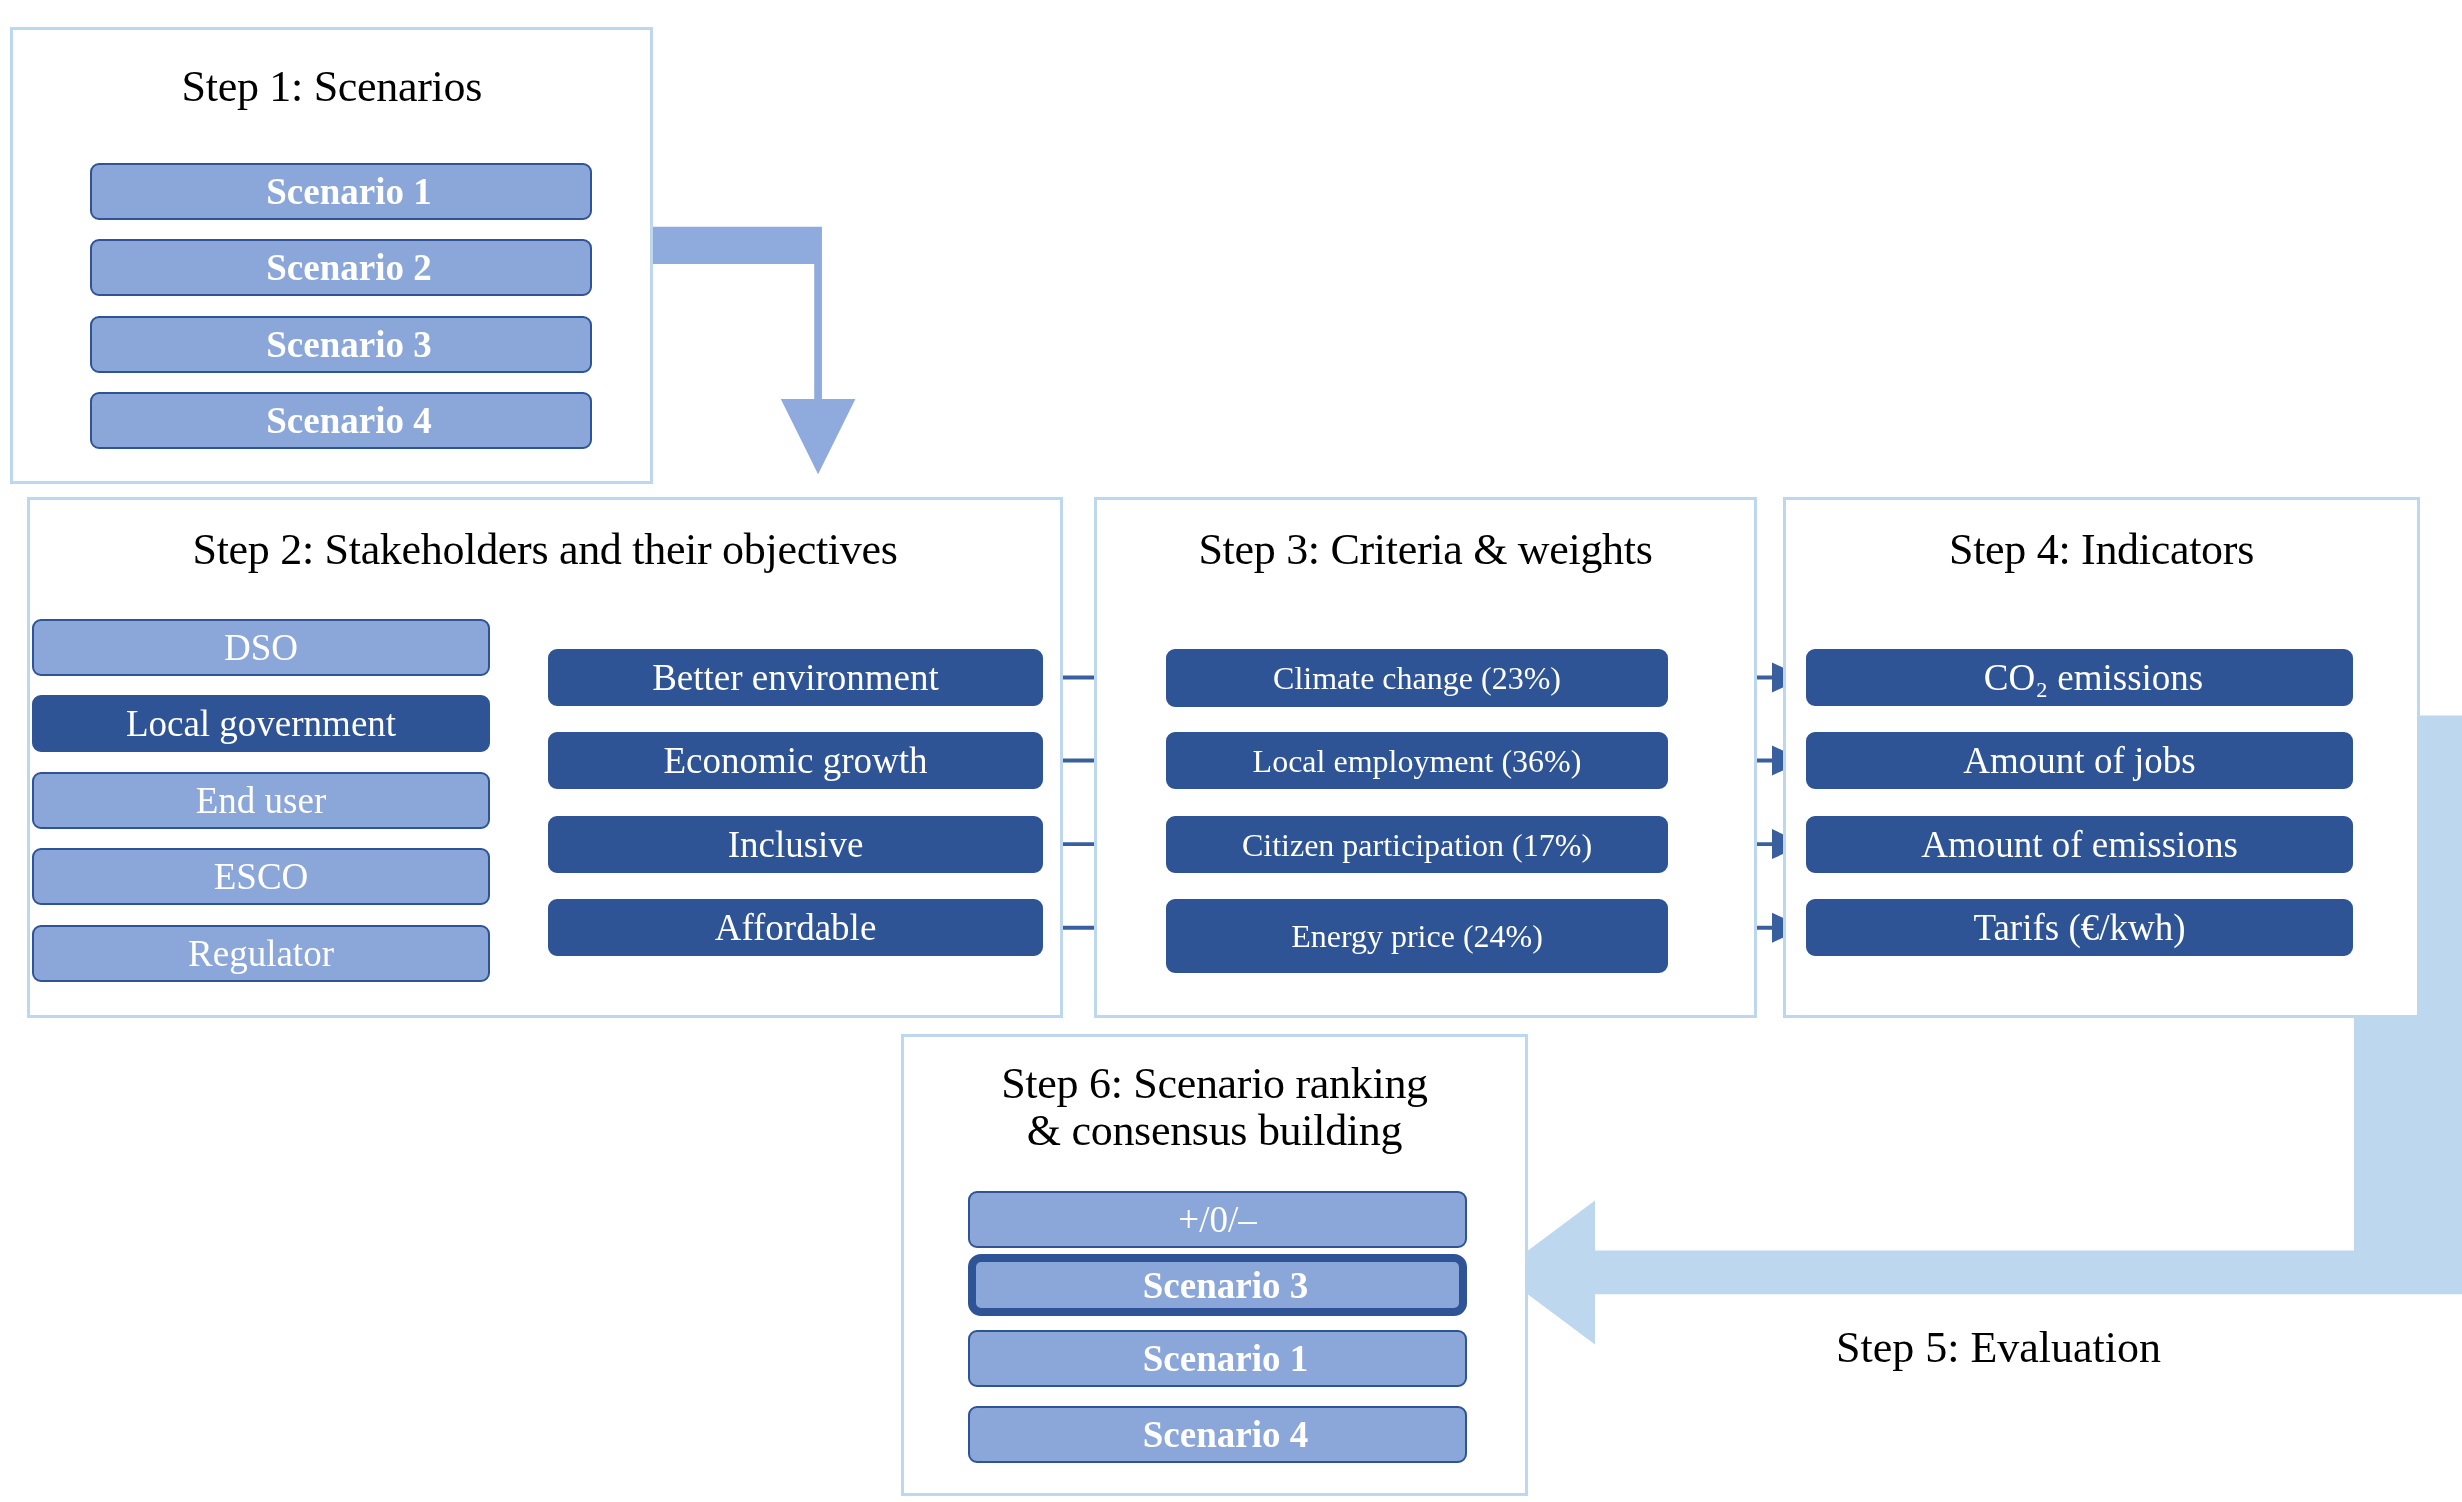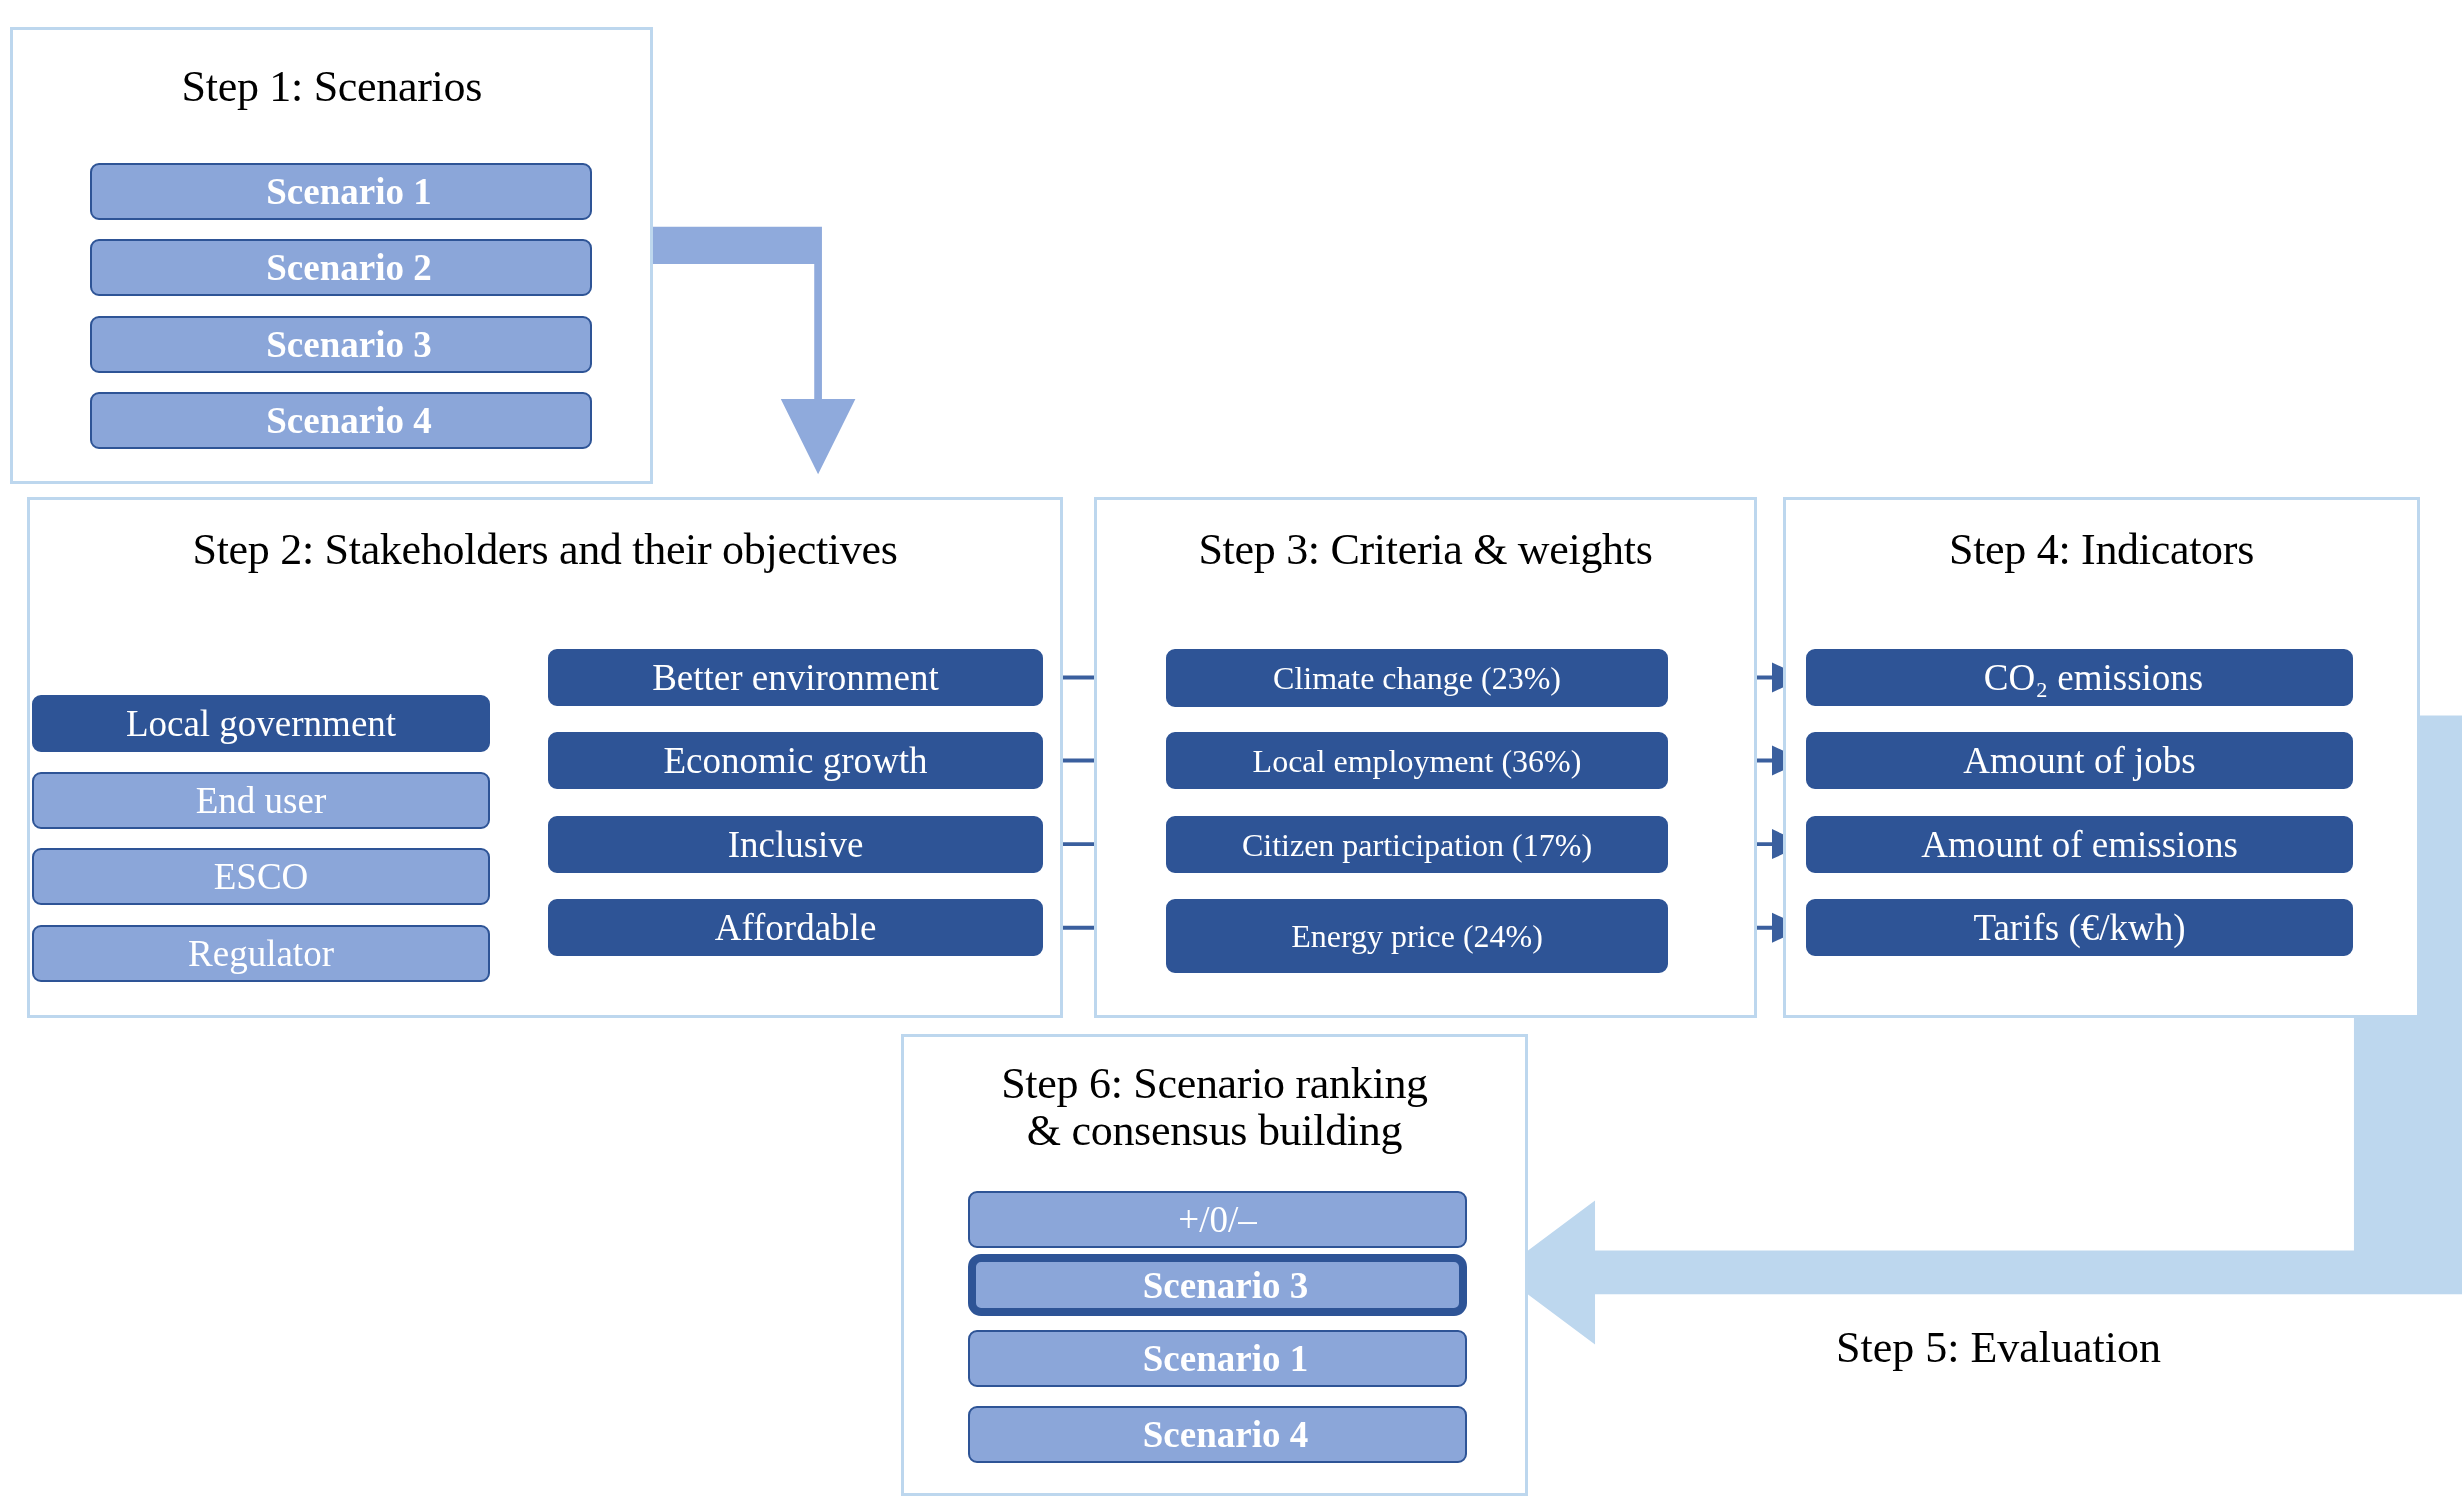--- a/index.html
+++ b/index.html
@@ -120,6 +120,7 @@
   </div>
   <div class="panel-title" style="left:27px;top:527px;width:1036px;">Step 2: Stakeholders and their objectives</div>
 
+  <div class="chip light" style="left:32px;top:619px;width:458px;height:57px;">DSO</div>
   <div class="chip dark" style="left:32px;top:695px;width:458px;height:57px;">Local government</div>
   <div class="chip light" style="left:32px;top:772px;width:458px;height:57px;">End user</div>
   <div class="chip light" style="left:32px;top:848px;width:458px;height:57px;">ESCO</div>

